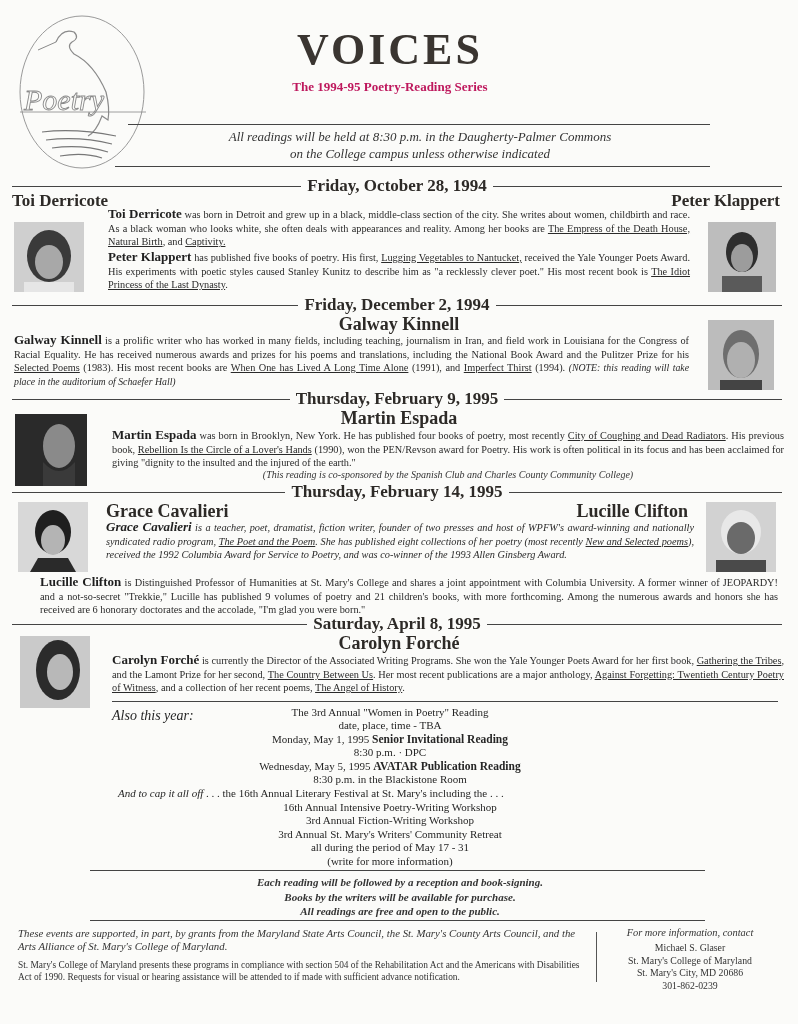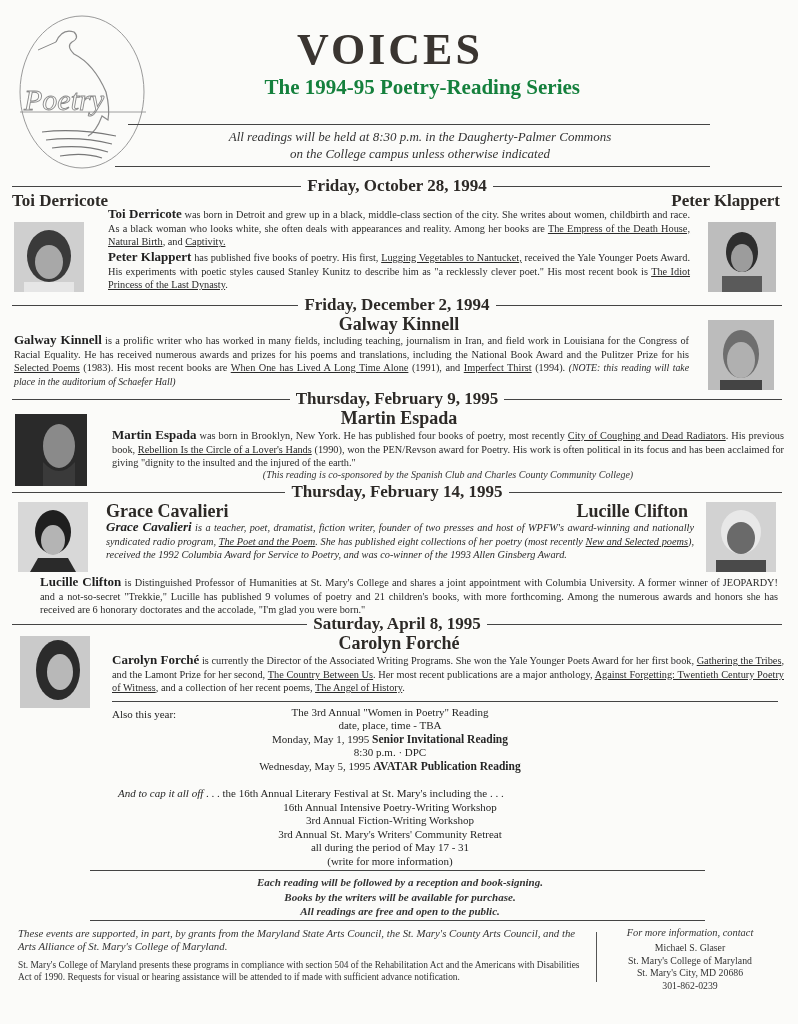--- a/index.html
+++ b/index.html
@@ -19,8 +19,8 @@
     font-size: 44px; font-weight: bold; letter-spacing: 3px; color: #3a3531; line-height: 1;
   }
   .subtitle {
-    position: absolute; left: 200px; width: 380px; top: 76px; text-align: right;
-    font-size: 21px; font-weight: bold; line-height: 22px; color: #15803d;
+    position: absolute; left: 200px; width: 380px; top: 76px; text-align: center;
+    font-size: 13px; font-weight: bold; line-height: 22px; color: #be185d;
   }
   .hr { position: absolute; height: 0; border-top: 1.3px solid #444; }
   .venue {

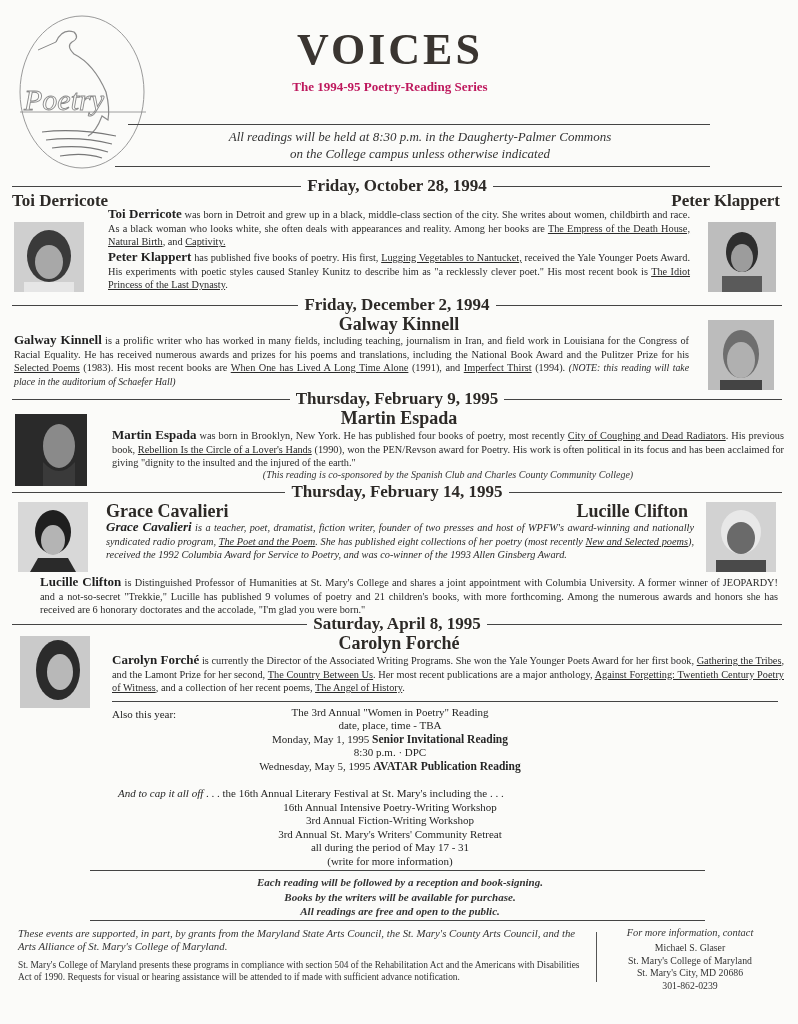--- a/index.html
+++ b/index.html
@@ -47,7 +47,7 @@
   .photo svg { width: 100%; height: 100%; display: block; }
 
   
-  .also-label { position: absolute; left: 112px; top: 708px; font-size: 11px; }
+  .also-label { position: absolute; left: 112px; top: 708px; font-size: 14px; font-style: italic; }
   .events { position: absolute; left: 190px; width: 400px; top: 706px; text-align: center; font-size: 11px; line-height: 13.4px; }
   .events b { font-size: 11.5px; }
   .capit { position: absolute; left: 118px; top: 787px; font-size: 11px; }

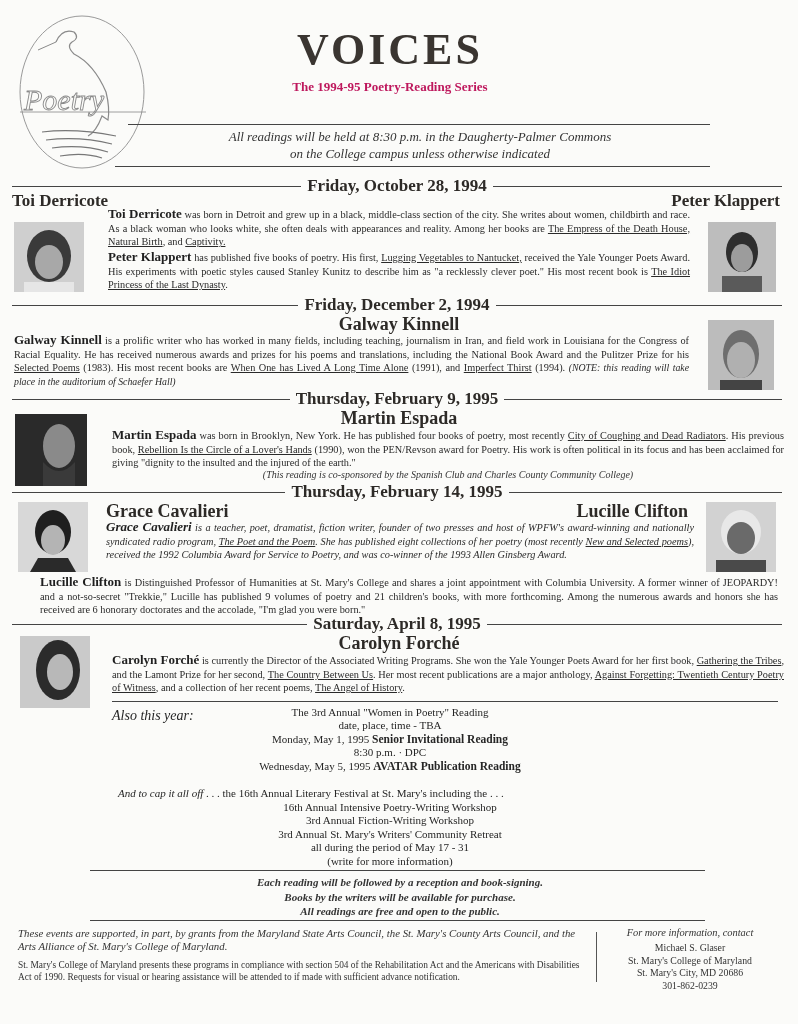--- a/index.html
+++ b/index.html
@@ -211,6 +211,7 @@
     <div><span>Monday, May 1, 1995  </span><b>Senior Invitational Reading</b></div>
     <div><span>8:30 p.m.  ·  DPC</span></div>
     <div><span>Wednesday, May 5, 1995  </span><b>AVATAR Publication Reading</b></div>
+    <div><span>8:30 p.m. in the Blackistone Room</span></div>
   </div>
   <div class="capit">
     <i>And to cap it all off</i><span> . . . the 16th Annual Literary Festival at St. Mary's including the . . .</span>

